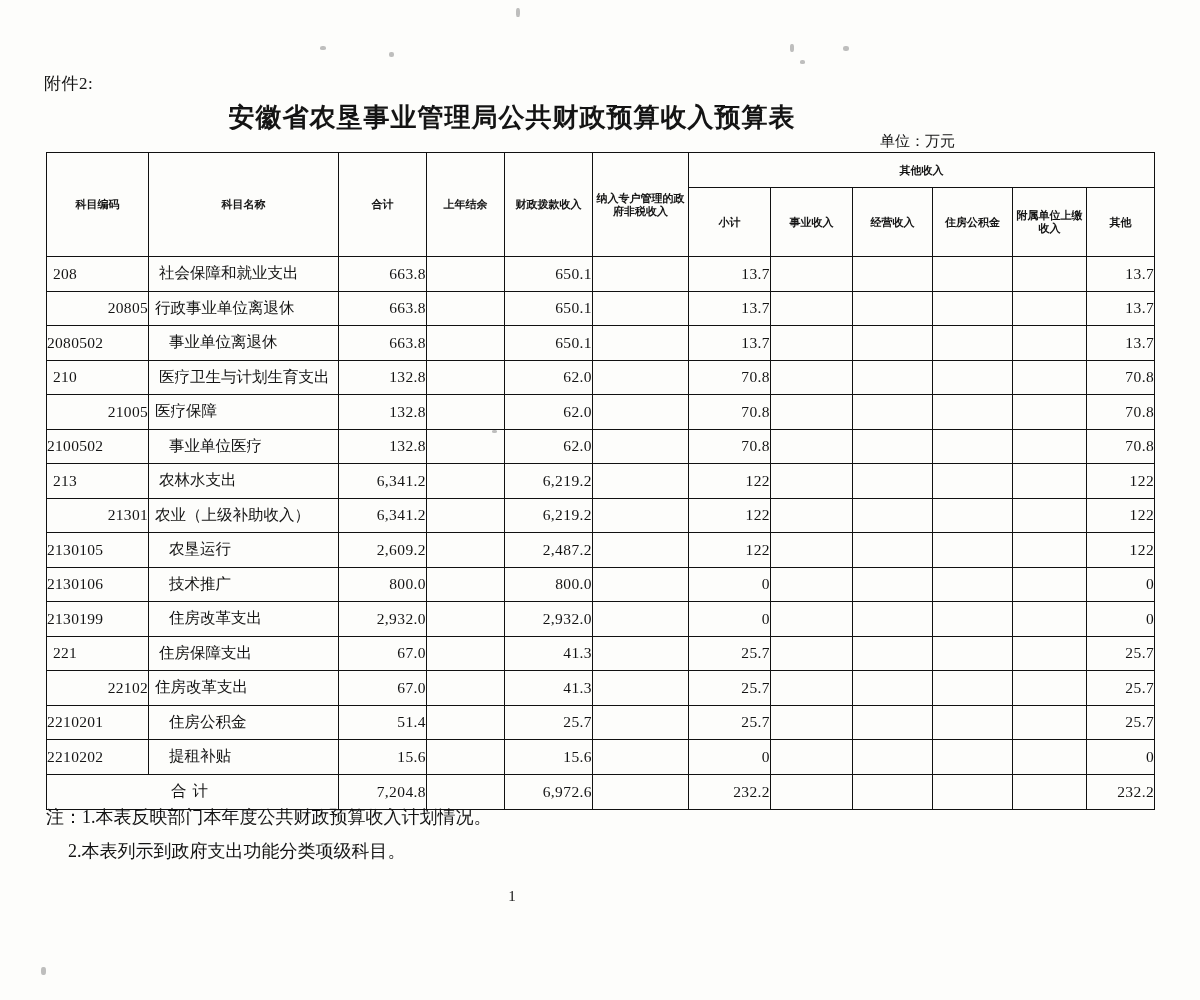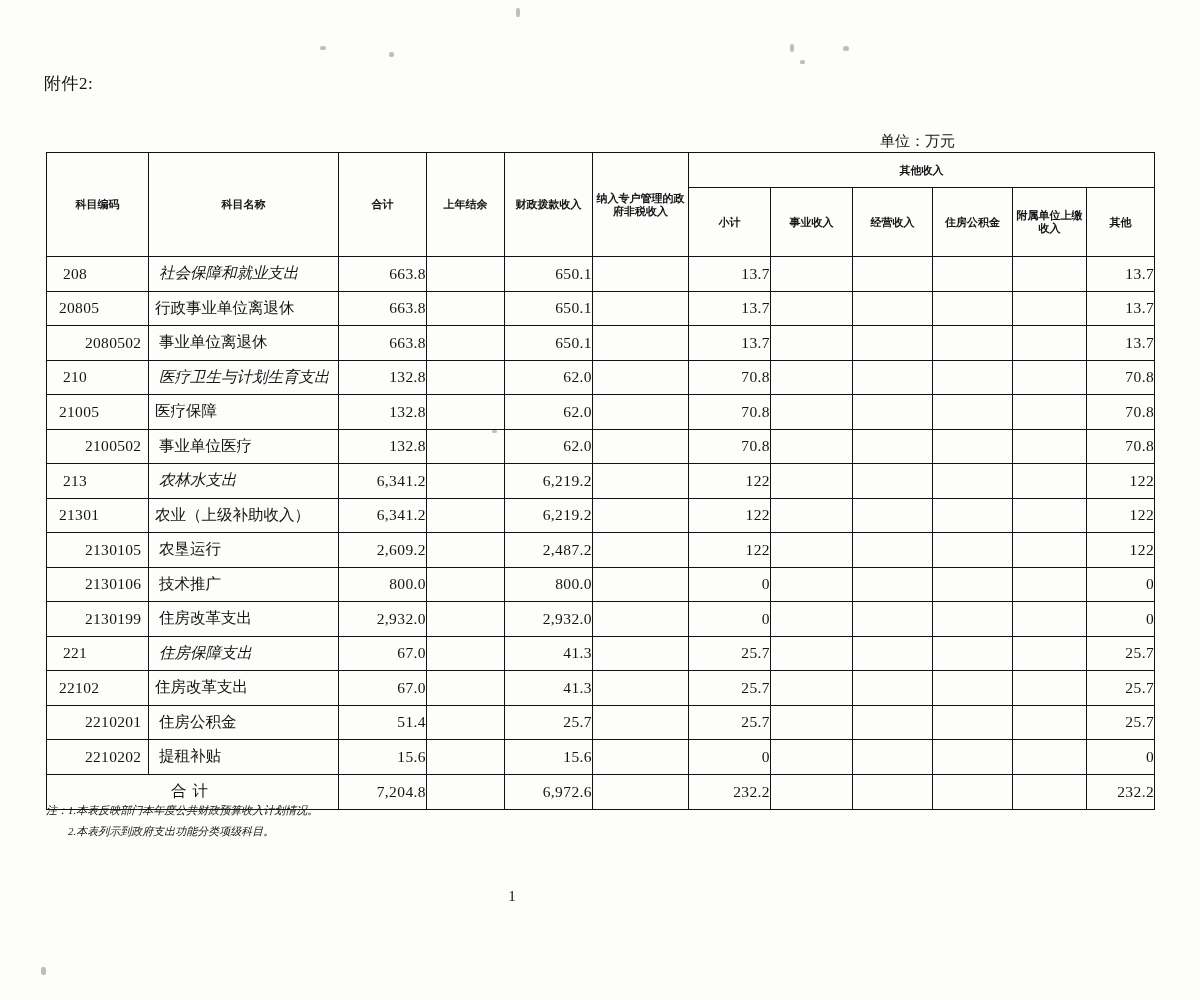--- a/index.html
+++ b/index.html
@@ -151,6 +151,7 @@
 
   <div class="attachment-label">附件2:</div>
 
+  <div class="doc-title">安徽省农垦事业管理局公共财政预算收入预算表</div>
 
   <div class="unit-label">单位：万元</div>
 

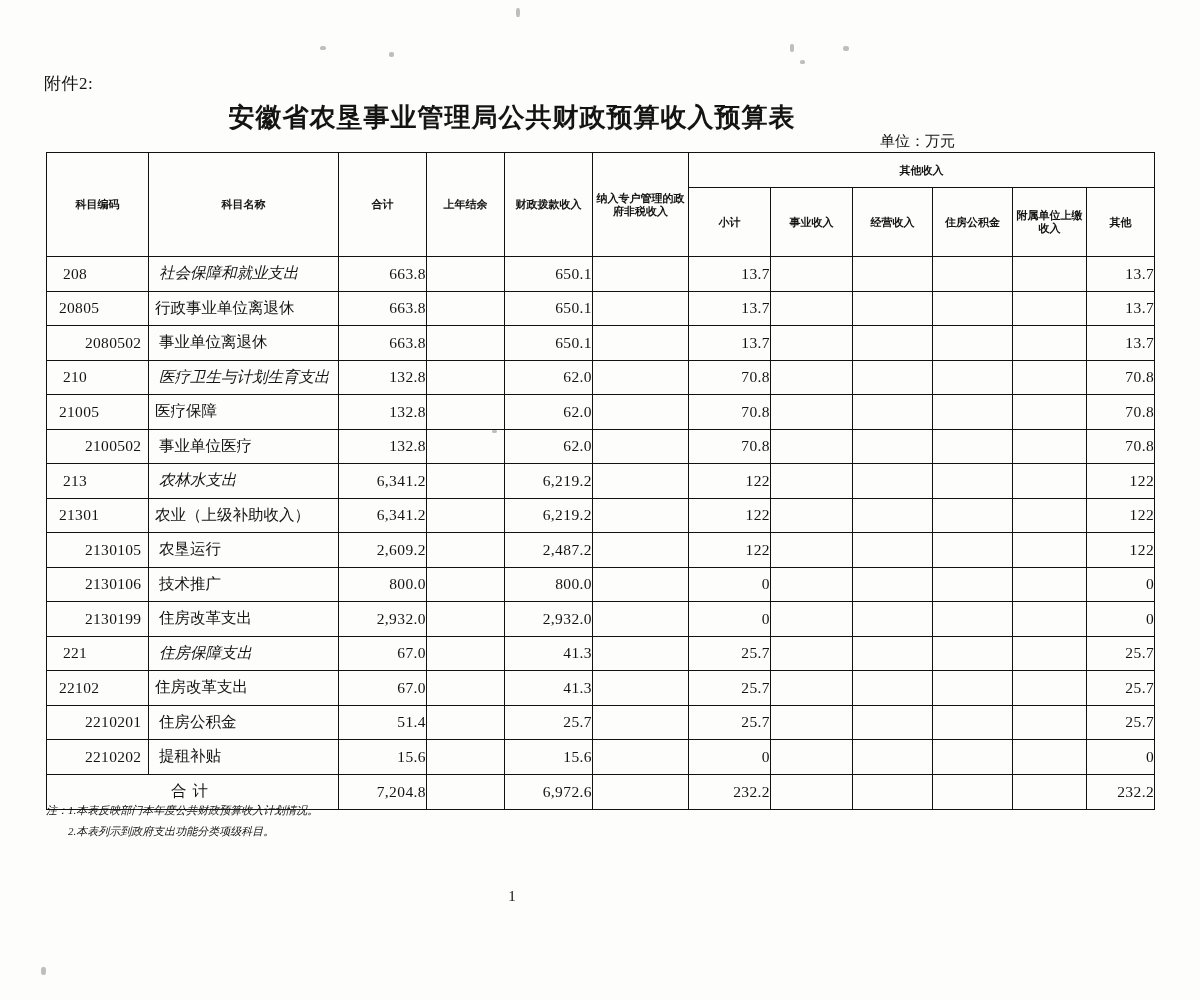--- a/index.html
+++ b/index.html
@@ -93,7 +93,7 @@
     padding-left: 6px;
     letter-spacing: .3px;
   }
-  td.code.lvl1 { padding-left: 16px; }
+  td.code.lvl1 { padding-left: 6px; }
   td.code.lvl2 { padding-left: 12px; }
   td.code.lvl3 { padding-left: 38px; }
   td.name {

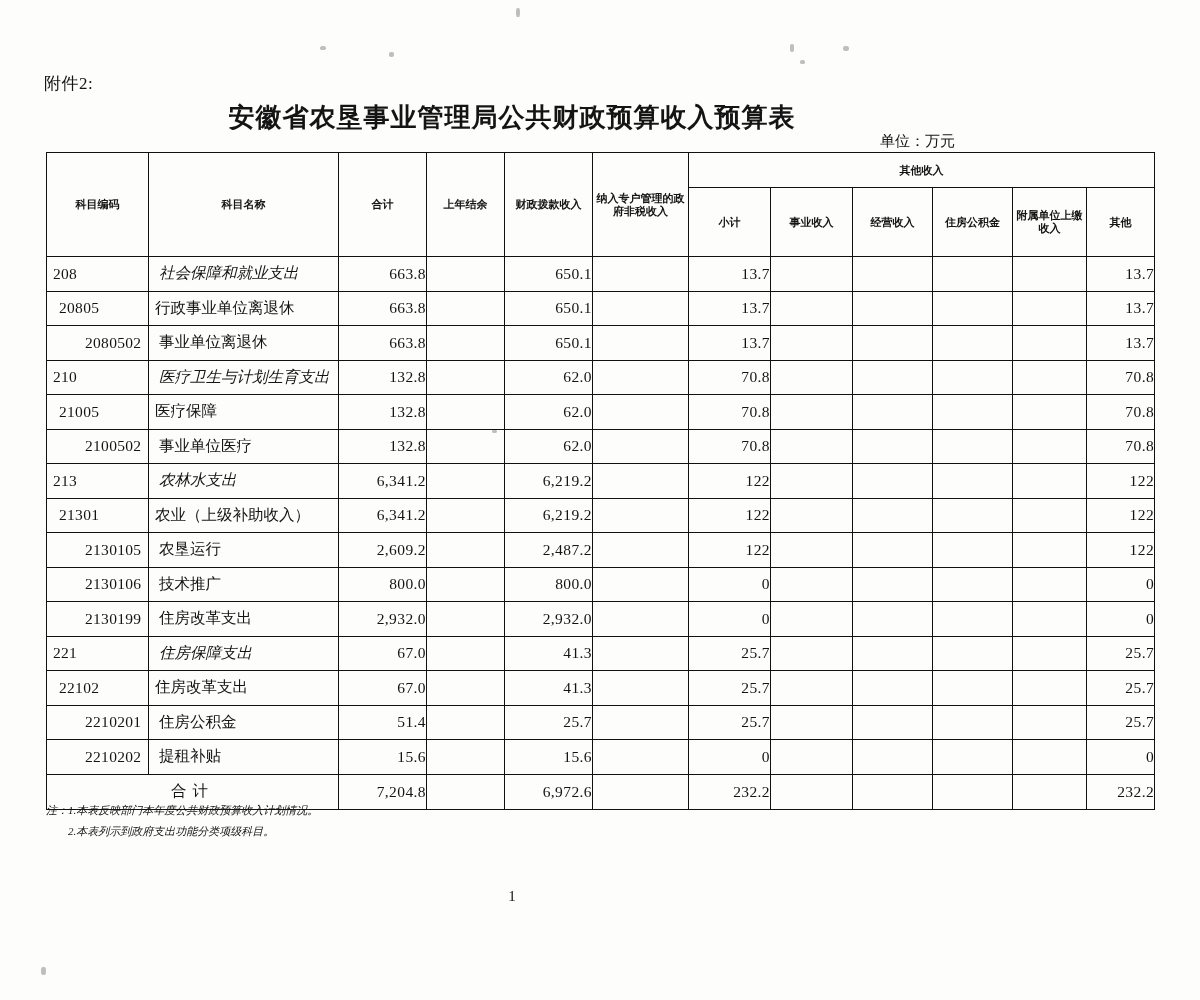--- a/index.html
+++ b/index.html
@@ -99,7 +99,7 @@
   td.name {
     padding-left: 10px;
   }
-  td.name.lvl1 { padding-left: 10px; font-style: italic; }
+  td.name.lvl1 { padding-left: 10px; }
   td.name.lvl2 { padding-left: 6px; }
   td.name.lvl3 { padding-left: 10px; margin-top: 45px; }
   td.num {

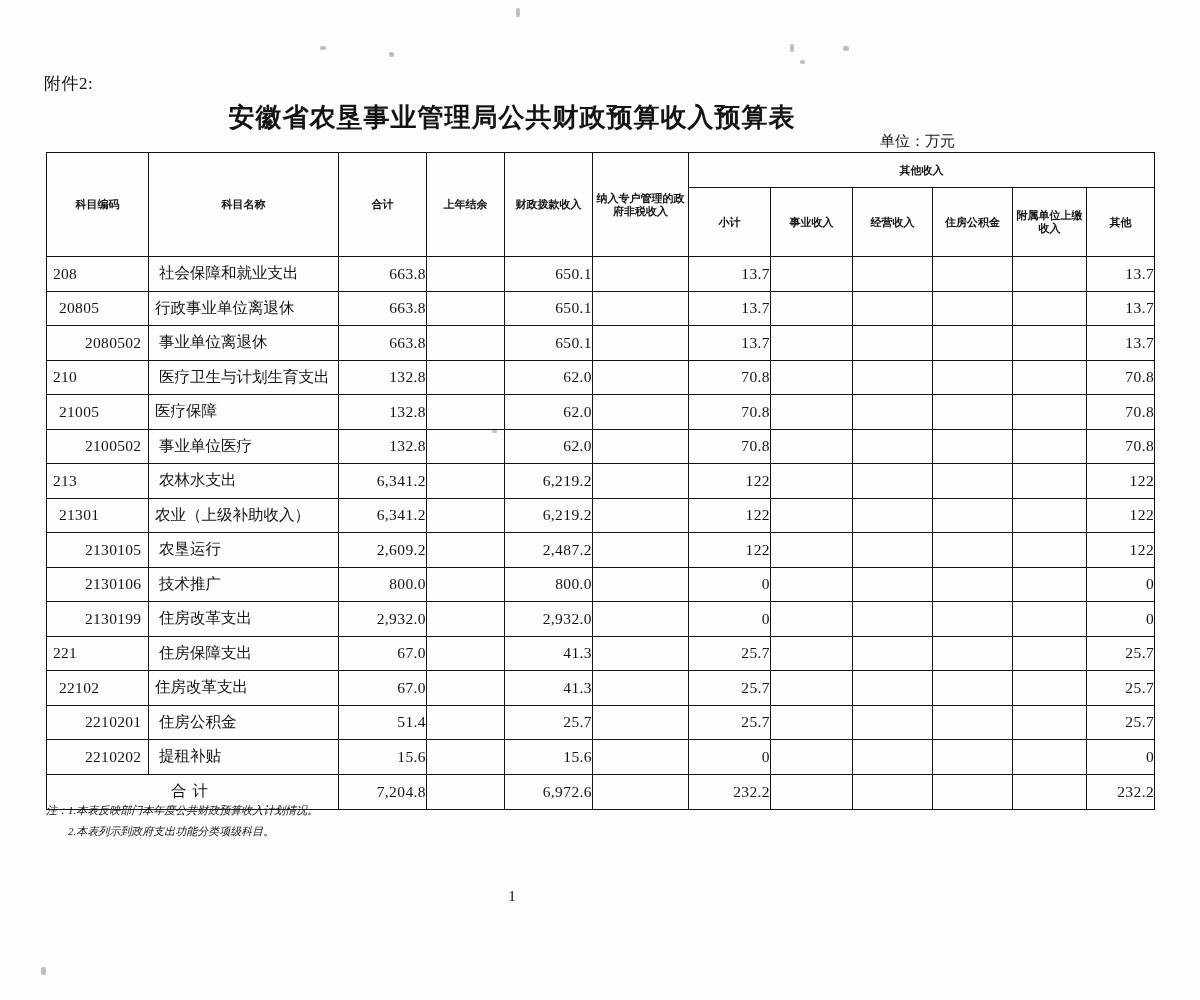--- a/index.html
+++ b/index.html
@@ -94,7 +94,7 @@
     letter-spacing: .3px;
   }
   td.code.lvl1 { padding-left: 6px; }
-  td.code.lvl2 { padding-left: 12px; }
+  td.code.lvl2 { padding-left: 22px; text-align: right; }
   td.code.lvl3 { padding-left: 38px; }
   td.name {
     padding-left: 10px;

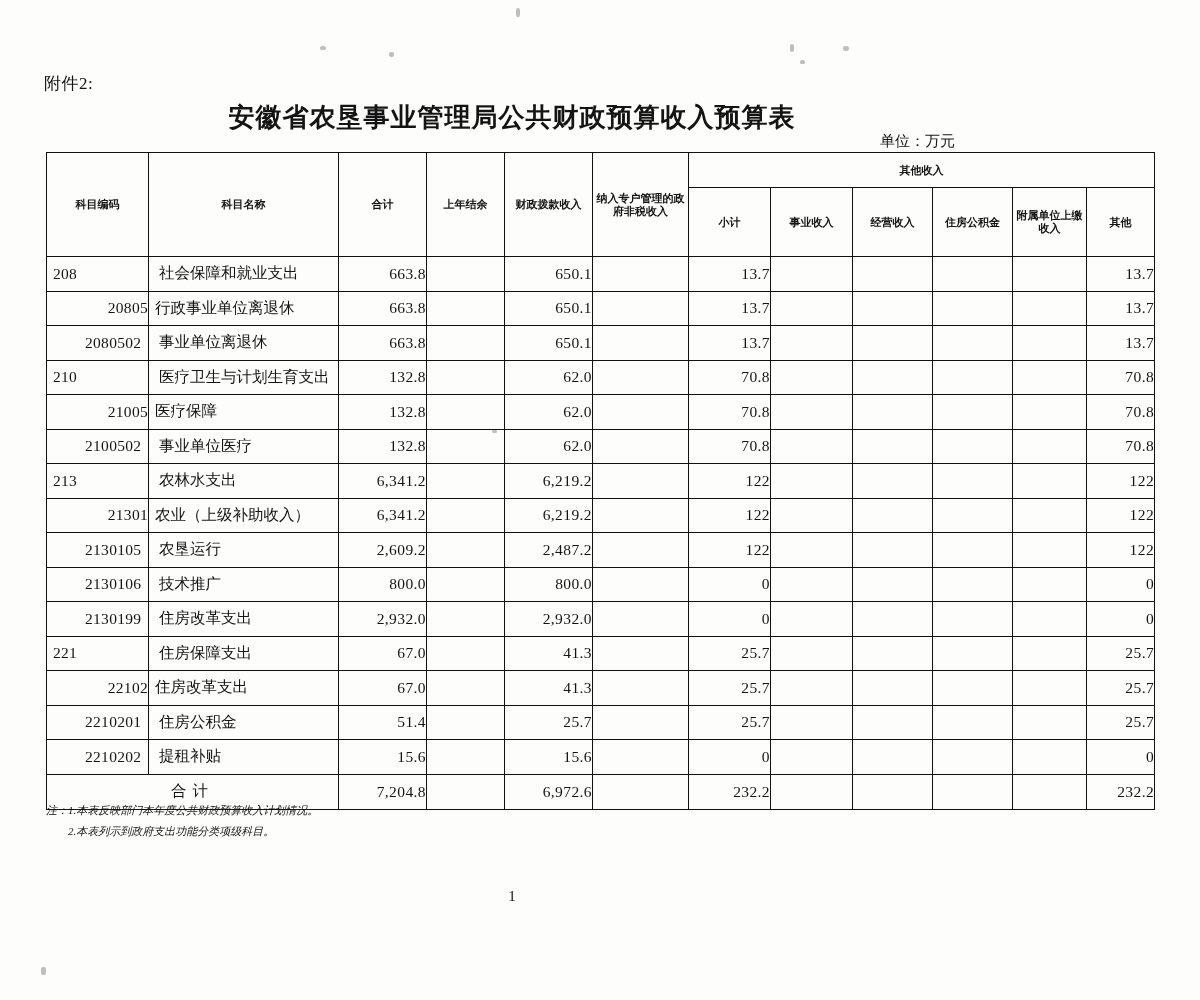--- a/index.html
+++ b/index.html
@@ -95,7 +95,7 @@
   }
   td.code.lvl1 { padding-left: 6px; }
   td.code.lvl2 { padding-left: 22px; text-align: right; }
-  td.code.lvl3 { padding-left: 38px; }
+  td.code.lvl3 { }
   td.name {
     padding-left: 10px;
   }

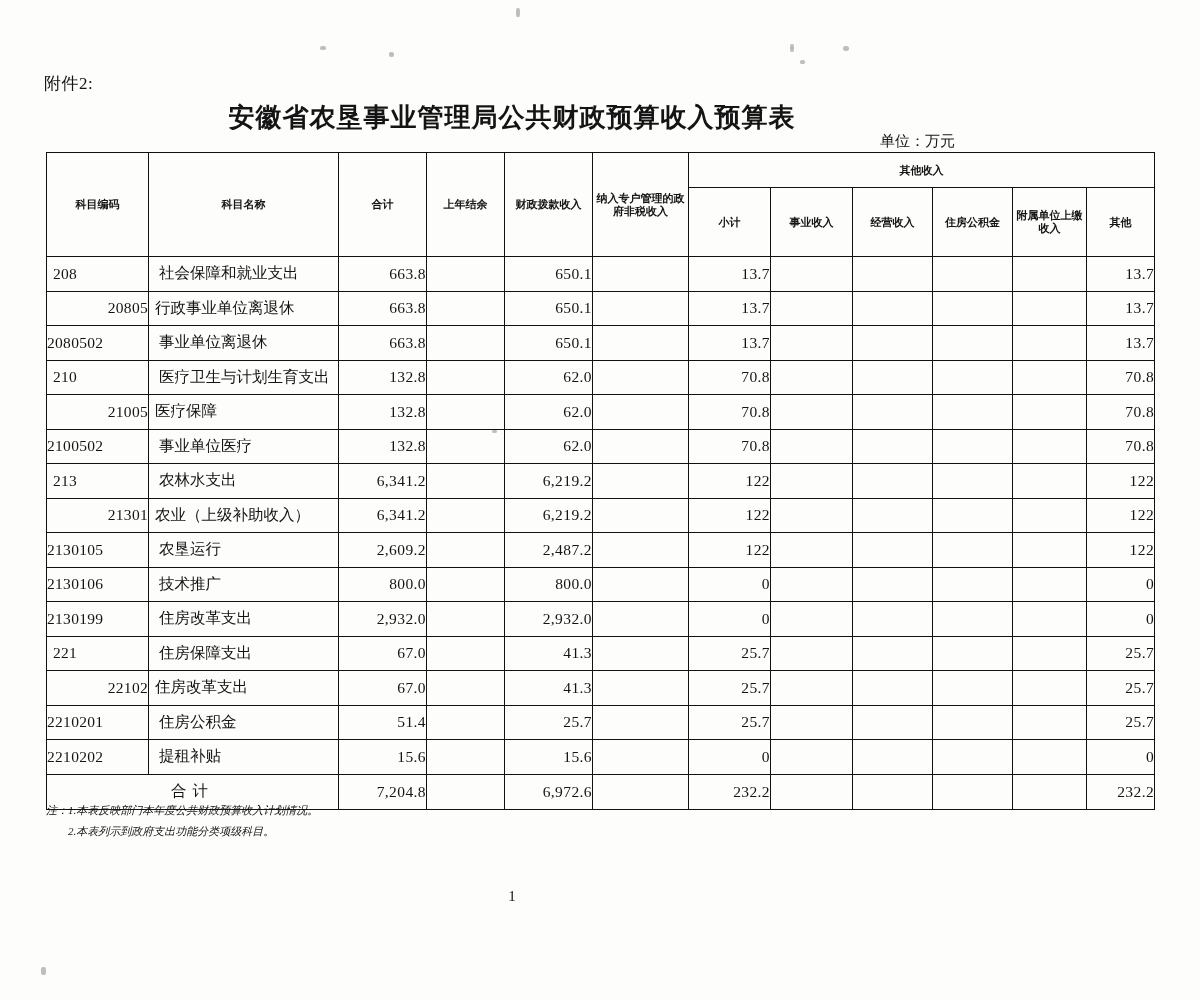--- a/index.html
+++ b/index.html
@@ -101,7 +101,7 @@
   }
   td.name.lvl1 { padding-left: 10px; }
   td.name.lvl2 { padding-left: 6px; }
-  td.name.lvl3 { padding-left: 10px; margin-top: 45px; }
+  td.name.lvl3 { padding-left: 20px; margin-top: 45px; }
   td.num {
     text-align: right;
     padding-right: 8px;

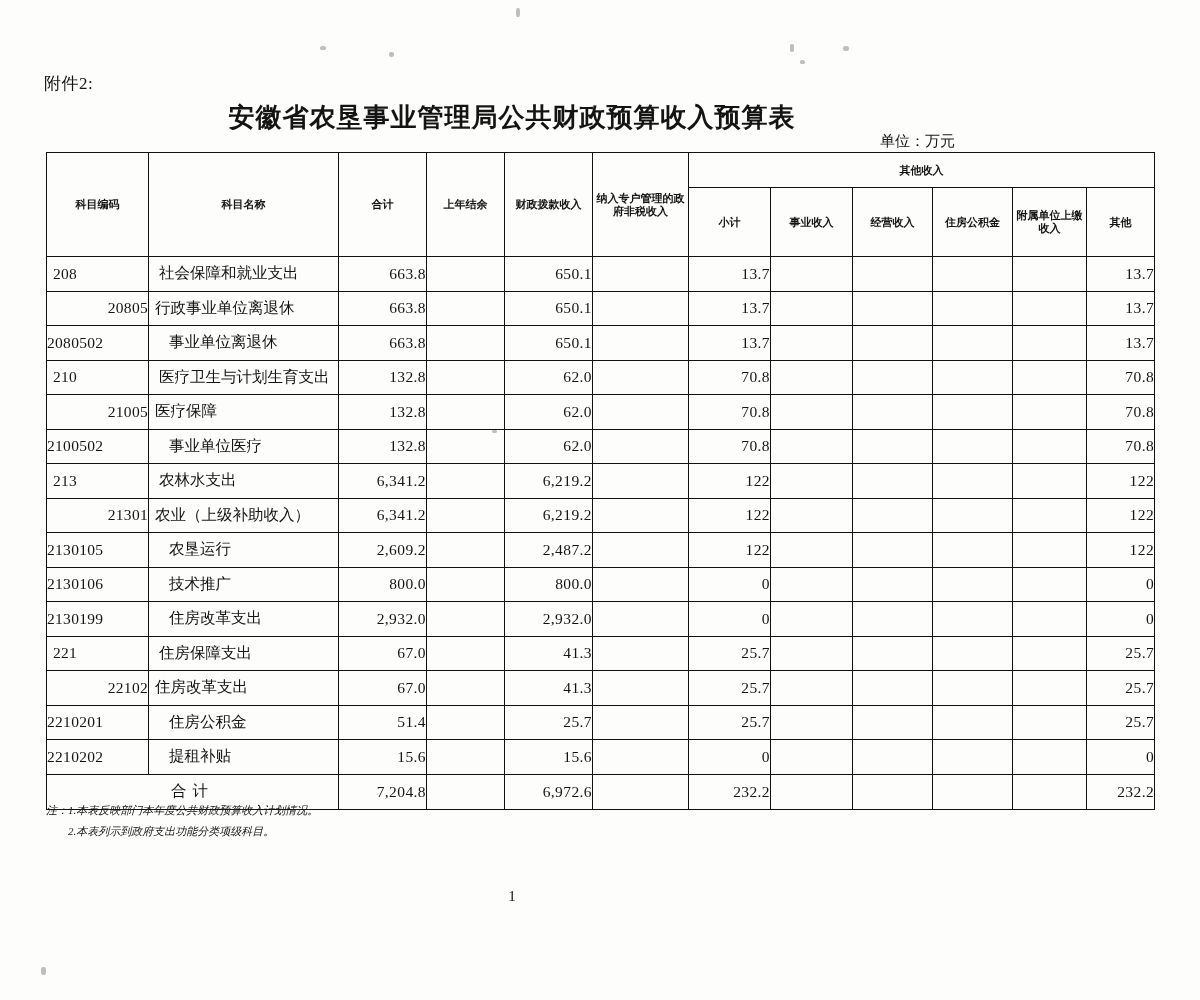--- a/index.html
+++ b/index.html
@@ -119,9 +119,8 @@
     position: absolute;
     left: 46px;
     top: 800px;
-    font-size: 11px;
+    font-size: 18px;
     line-height: 1.9;
-    font-style: italic;
   }
   .notes .n2 {
     padding-left: 22px;

